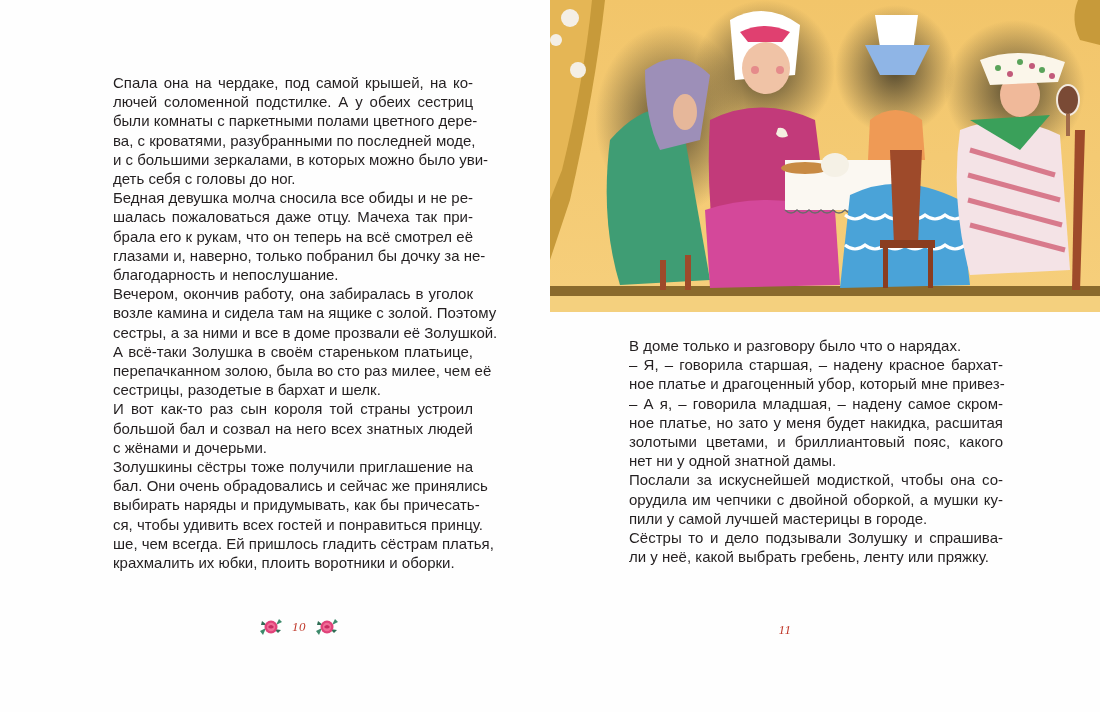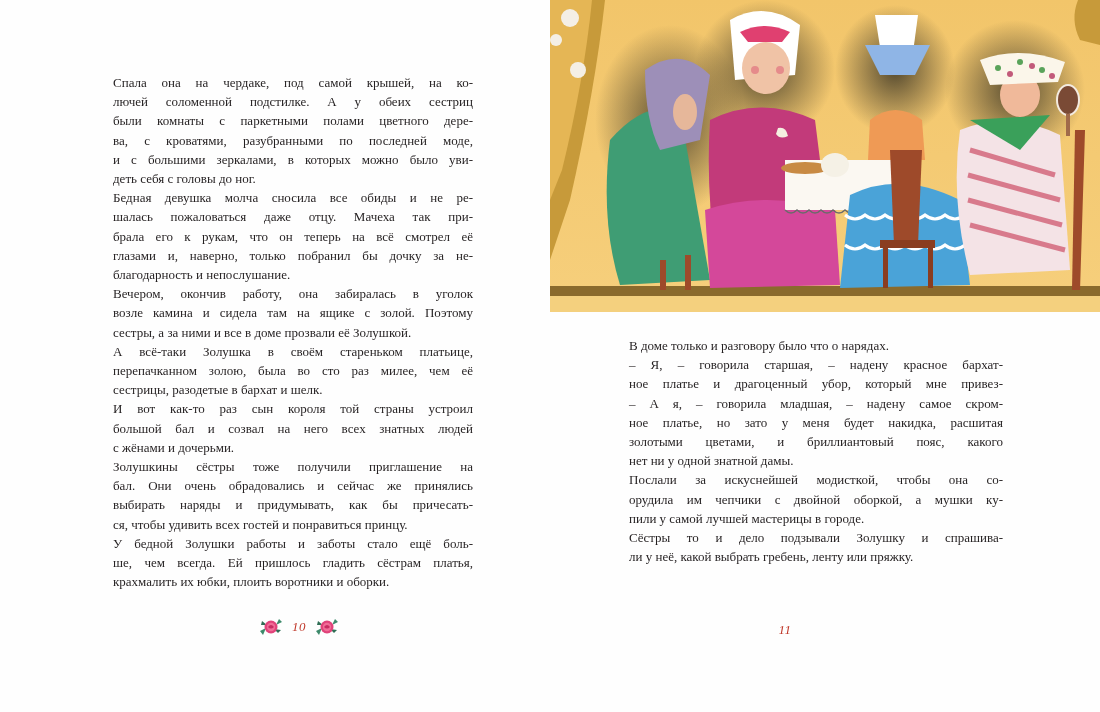--- a/index.html
+++ b/index.html
@@ -12,8 +12,8 @@
 
   .text-block {
     position: absolute;
-    font-family: Liberation Serif, serif;
-    font-size: 13px;
+    font-family: Liberation Sans, sans-serif;
+    font-size: 15px;
     line-height: 19.2px;
     text-align: justify;
     hyphens: manual;

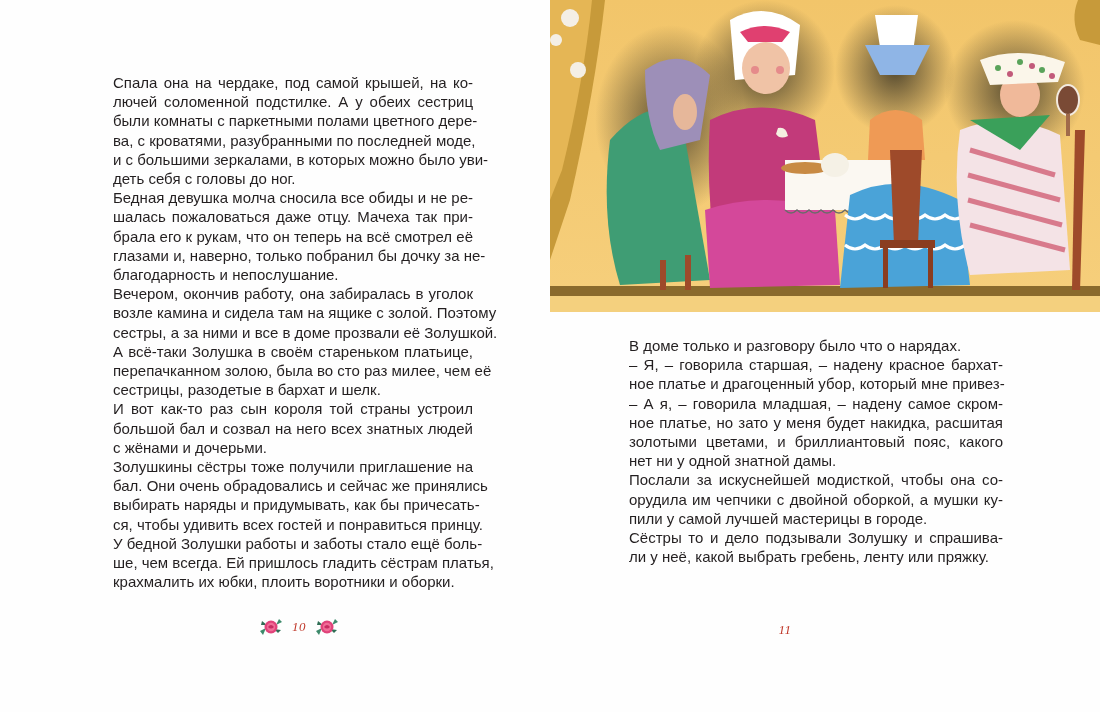--- a/index.html
+++ b/index.html
@@ -89,7 +89,6 @@
       <span class="line last">ся, чтобы удивить всех гостей и понравиться принцу.</span>
     </p>
     <p class="para">
-      <span class="line">У бедной Золушки работы и заботы стало ещё боль-</span>
       <span class="line">ше, чем всегда. Ей пришлось гладить сёстрам платья,</span>
       <span class="line last">крахмалить их юбки, плоить воротники и оборки.</span>
     </p>

